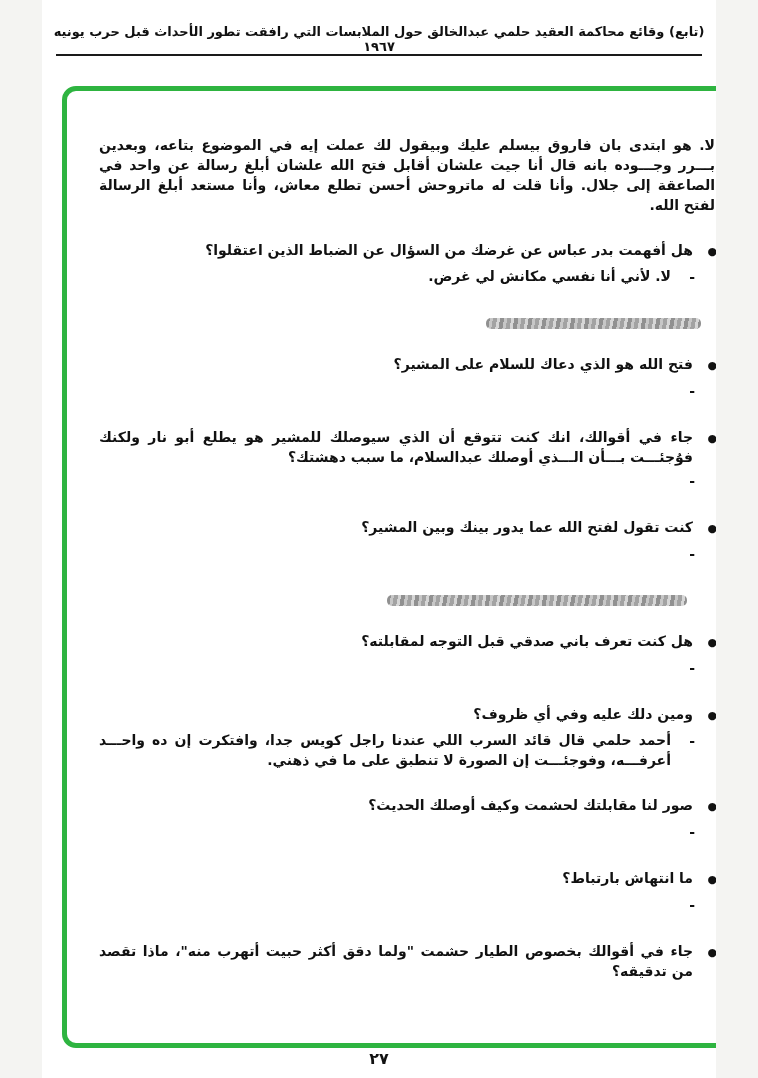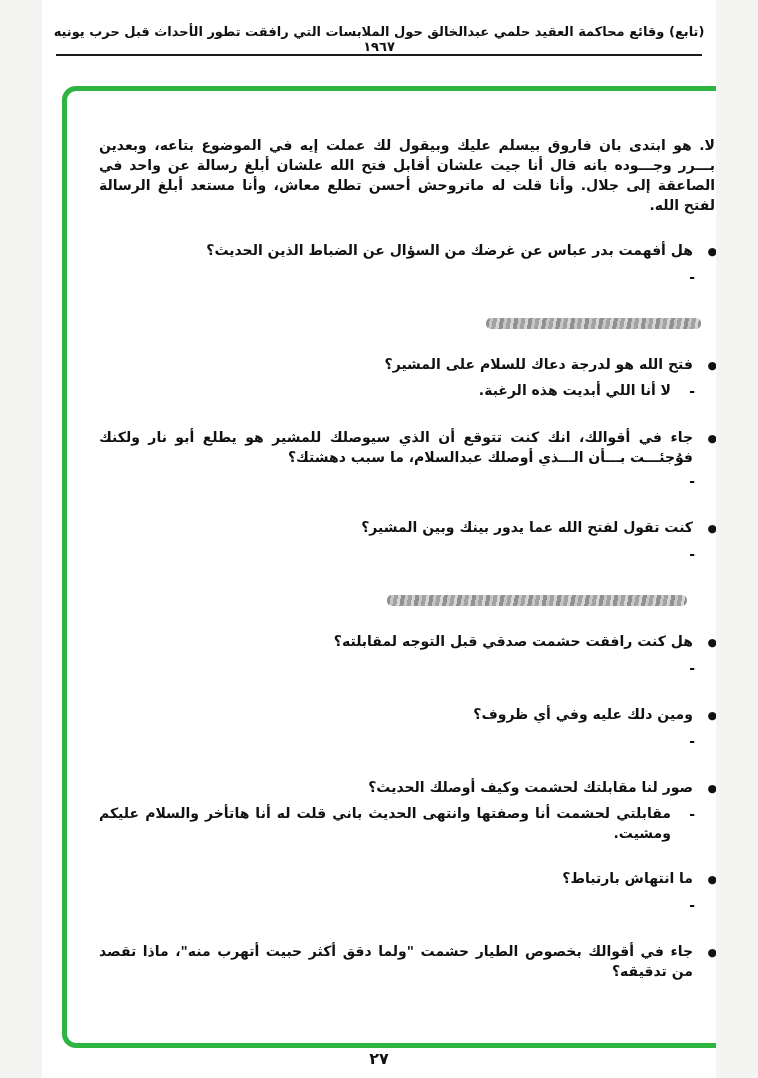--- a/index.html
+++ b/index.html
@@ -137,7 +137,7 @@
         </div>
         <div class="block question">
           <span class="marker">●</span>
-          <div class="text">هل أفهمت بدر عباس عن غرضك من السؤال عن الضباط الذين الحديث؟</div>
+          <div class="text">هل أفهمت بدر عباس عن غرضك من السؤال عن الضباط الذين اعتقلوا؟</div>
         </div>
         <div class="block answer">
           <span class="marker">-</span>

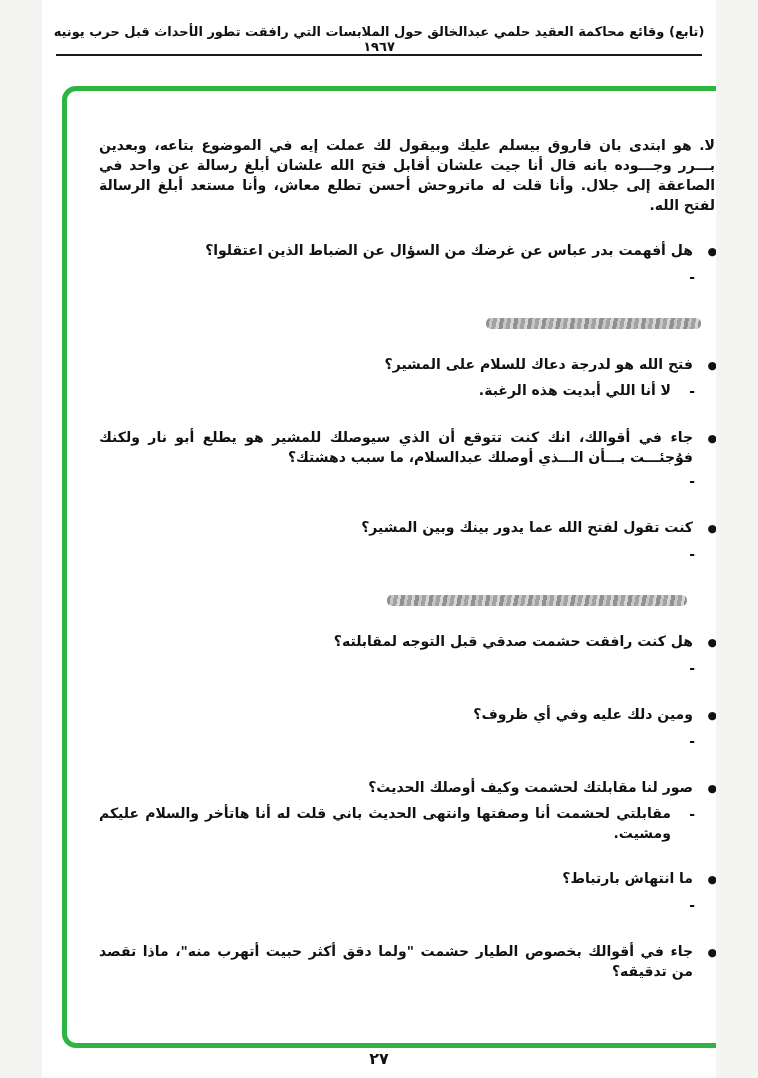--- a/index.html
+++ b/index.html
@@ -141,6 +141,7 @@
         </div>
         <div class="block answer">
           <span class="marker">-</span>
+          <div class="text">لا. لأني أنا نفسي مكانش لي غرض.</div>
         </div>
         <div class="block redacted a">
           <span class="scribble"></span>

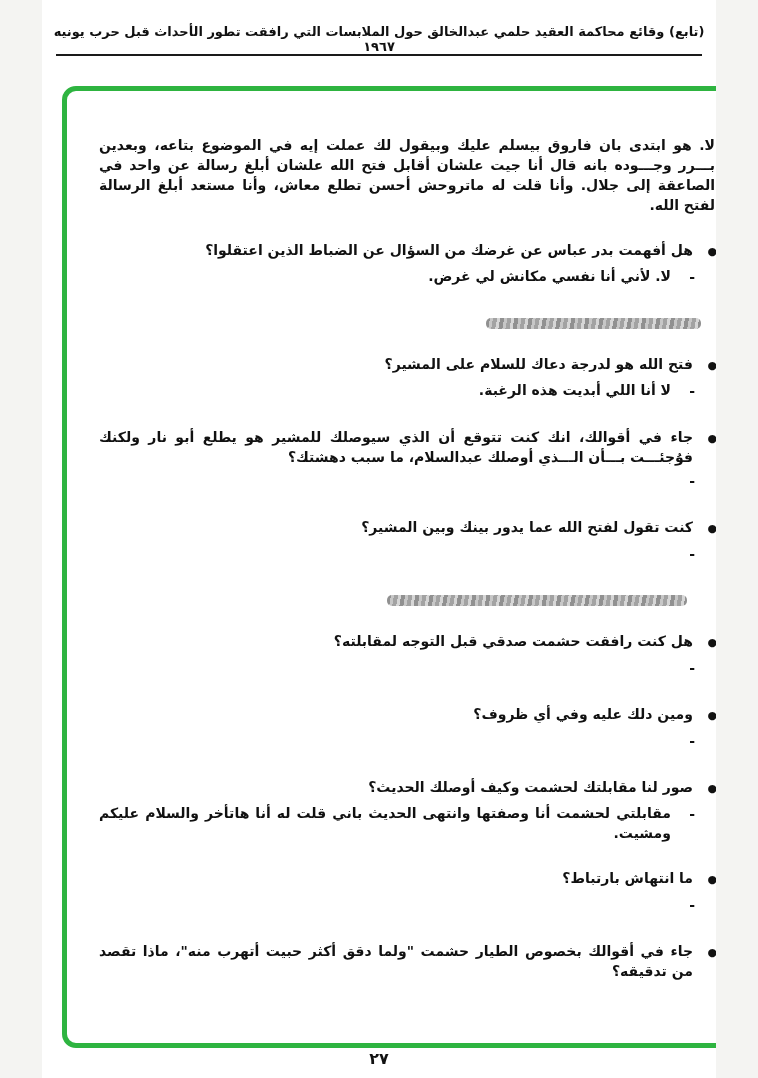--- a/index.html
+++ b/index.html
@@ -148,7 +148,7 @@
         </div>
         <div class="block question">
           <span class="marker">●</span>
-          <div class="text">فتح الله هو لدرجة دعاك للسلام على المشير؟</div>
+          <div class="text">فتح الله هو الذي دعاك للسلام على المشير؟</div>
         </div>
         <div class="block answer">
           <span class="marker">-</span>

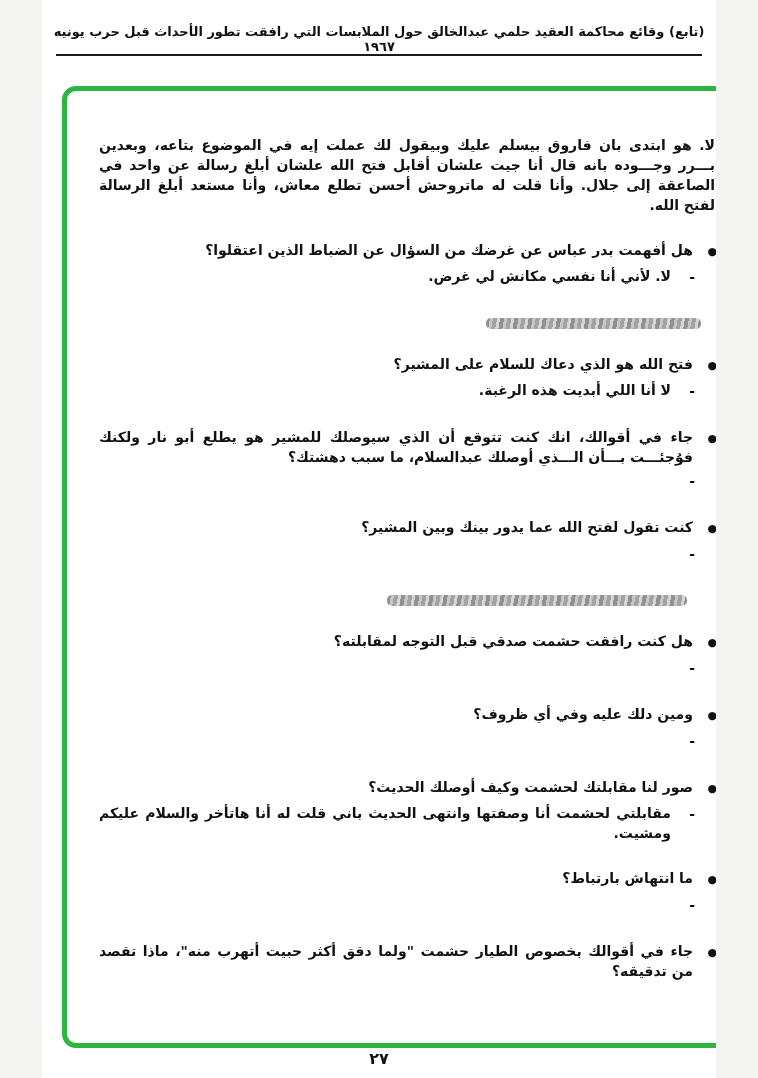--- a/index.html
+++ b/index.html
@@ -152,7 +152,6 @@
         </div>
         <div class="block answer">
           <span class="marker">-</span>
-          <div class="text">لا أنا اللي أبديت هذه الرغبة.</div>
         </div>
         <div class="block question">
           <span class="marker">●</span>

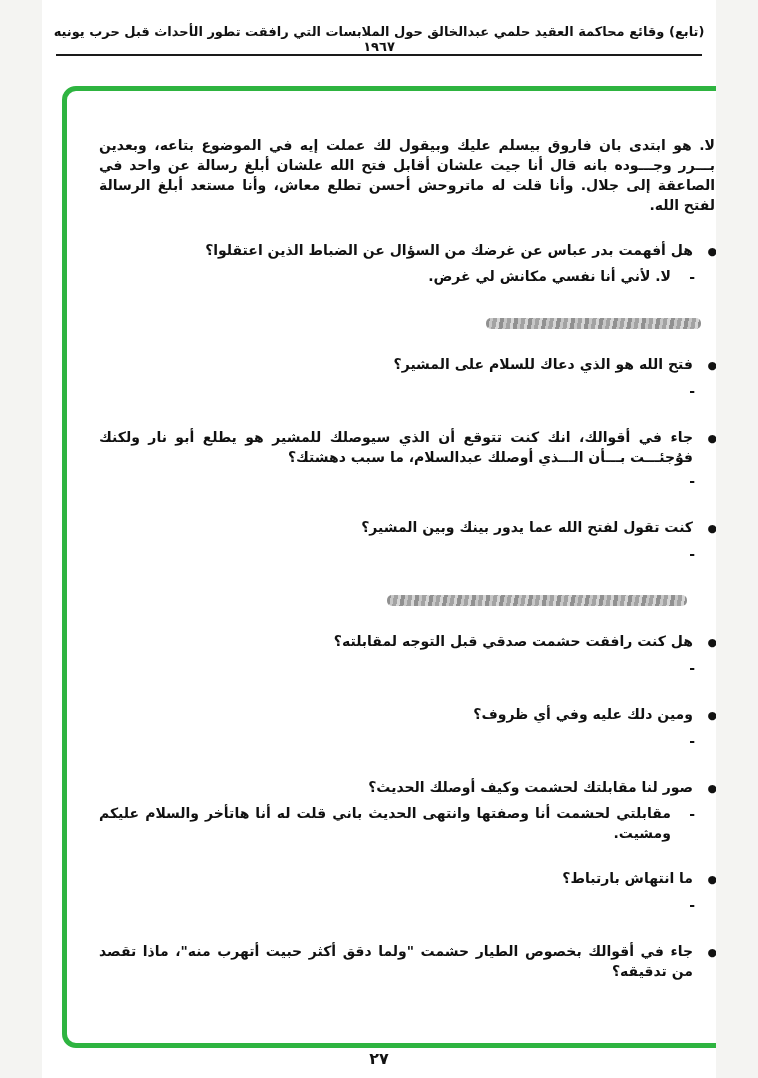--- a/index.html
+++ b/index.html
@@ -172,7 +172,7 @@
         </div>
         <div class="block question">
           <span class="marker">●</span>
-          <div class="text">هل كنت رافقت حشمت صدقي قبل التوجه لمقابلته؟</div>
+          <div class="text">هل كنت تعرف باني صدقي قبل التوجه لمقابلته؟</div>
         </div>
         <div class="block answer">
           <span class="marker">-</span>

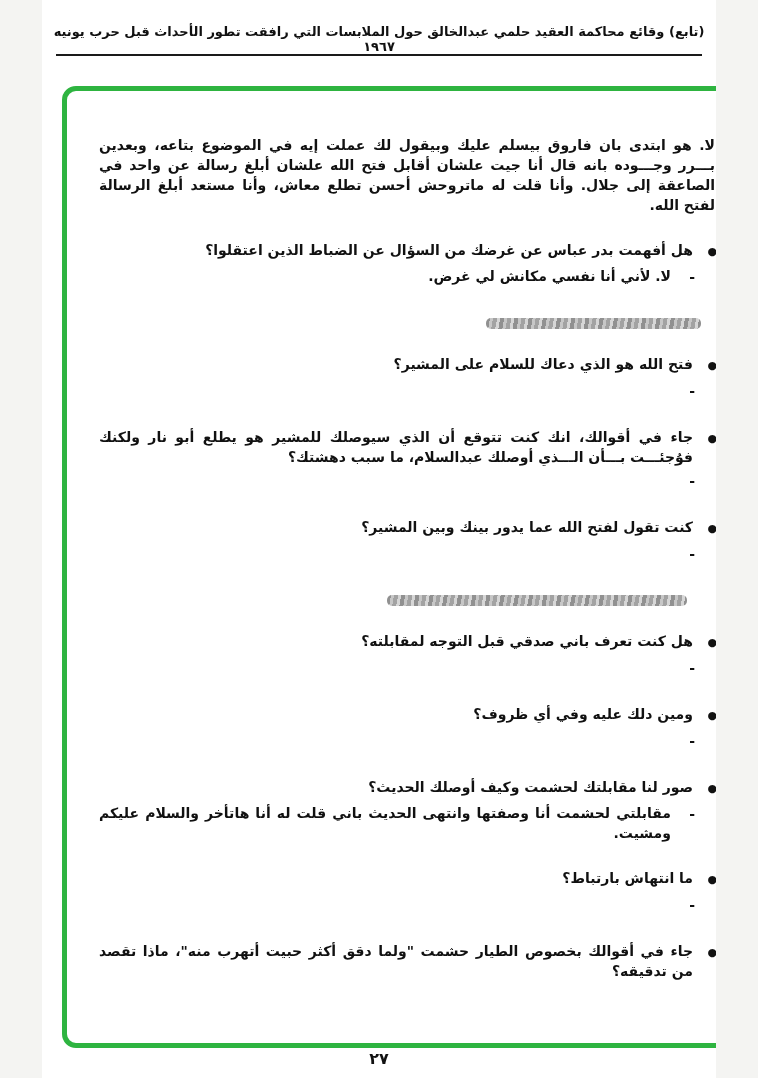--- a/index.html
+++ b/index.html
@@ -183,6 +183,7 @@
         </div>
         <div class="block answer">
           <span class="marker">-</span>
+          <div class="text">أحمد حلمي قال قائد السرب اللي عندنا راجل كويس جدا، وافتكرت إن ده واحـــد أعرفـــه، وفوجئـــت إن الصورة لا تنطبق على ما في ذهني.</div>
         </div>
         <div class="block question">
           <span class="marker">●</span>

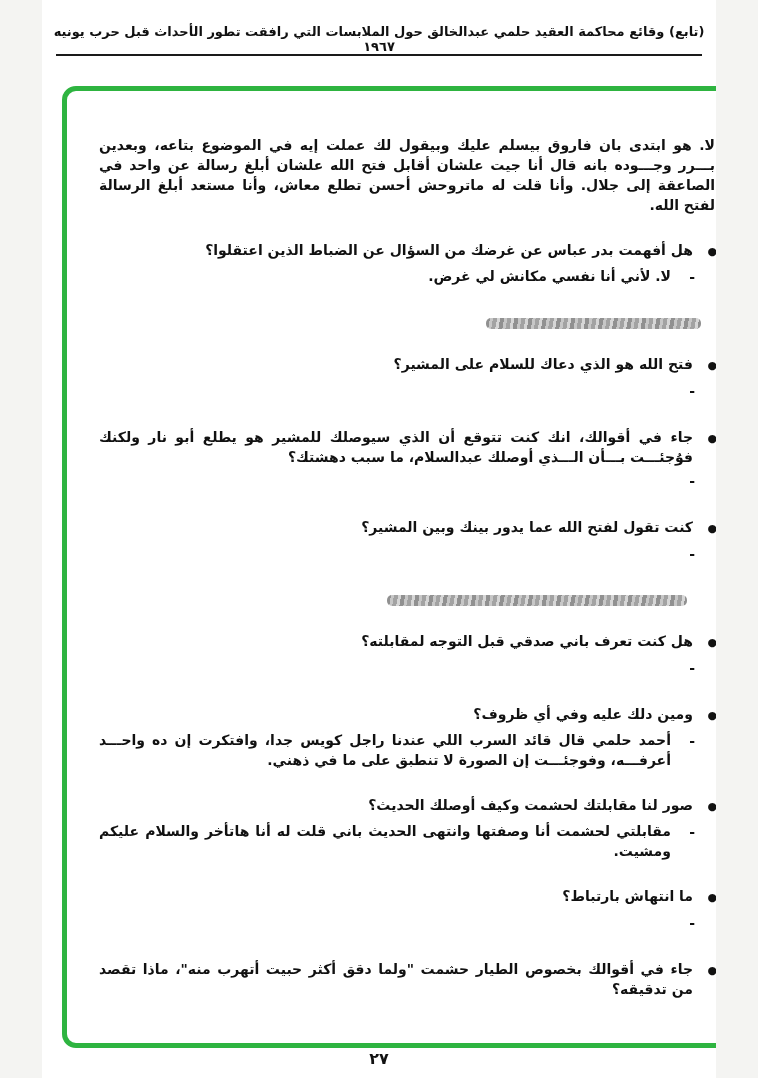--- a/index.html
+++ b/index.html
@@ -191,7 +191,6 @@
         </div>
         <div class="block answer">
           <span class="marker">-</span>
-          <div class="text">مقابلتي لحشمت أنا وصفتها وانتهى الحديث باني قلت له أنا هاتأخر والسلام عليكم ومشيت.</div>
         </div>
         <div class="block question">
           <span class="marker">●</span>

